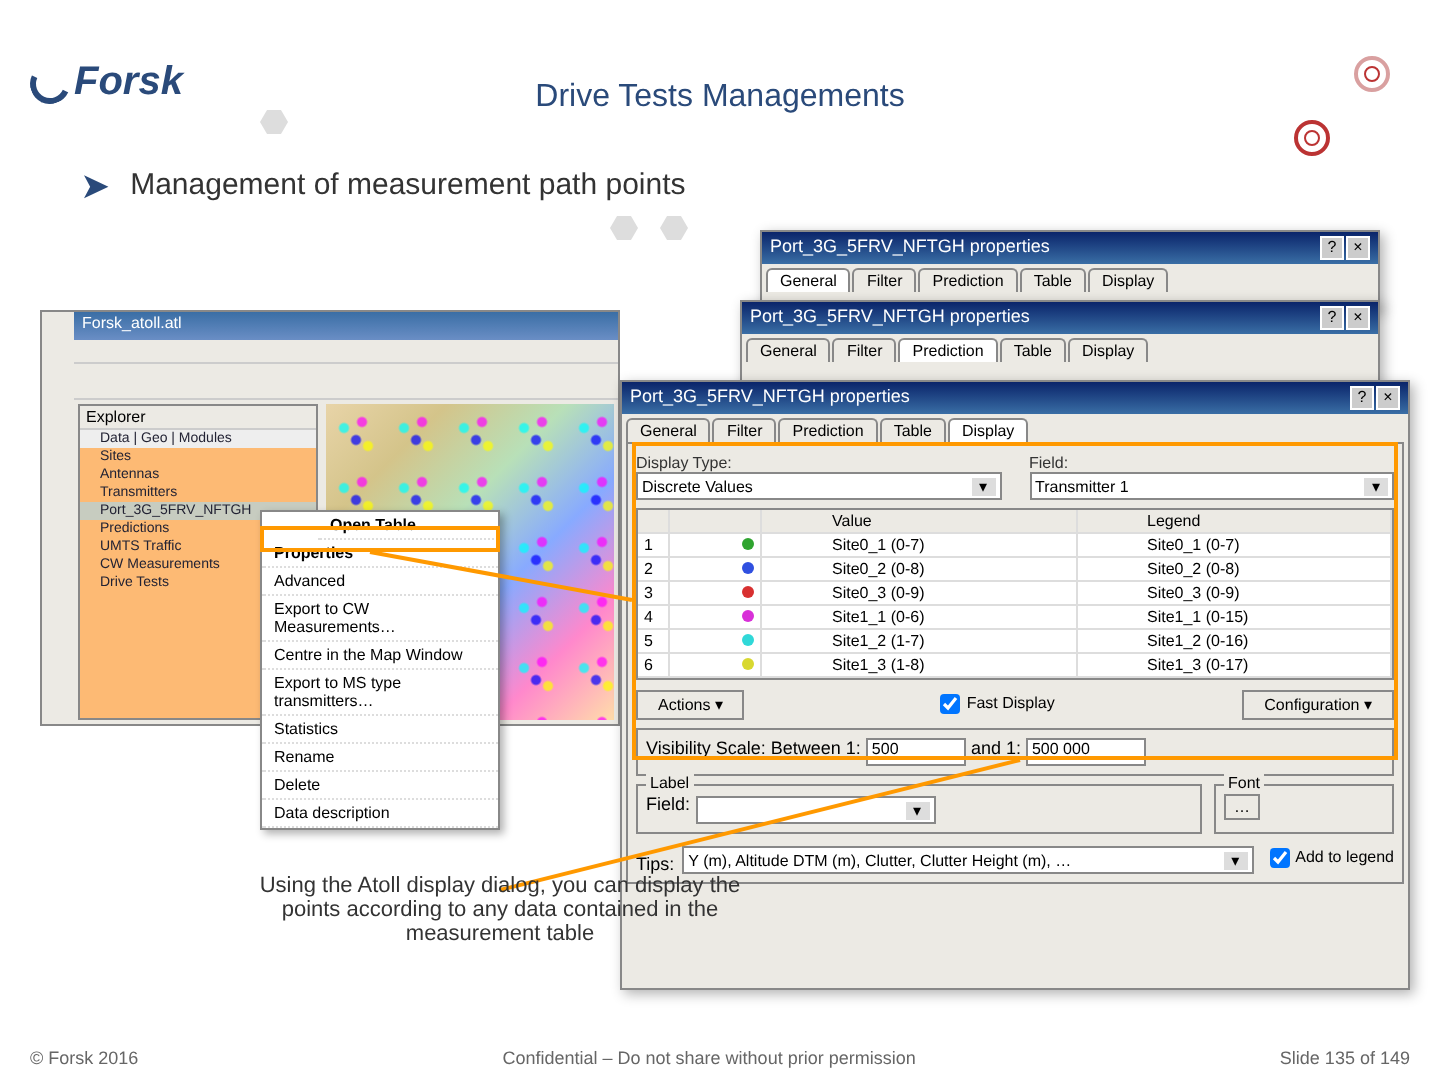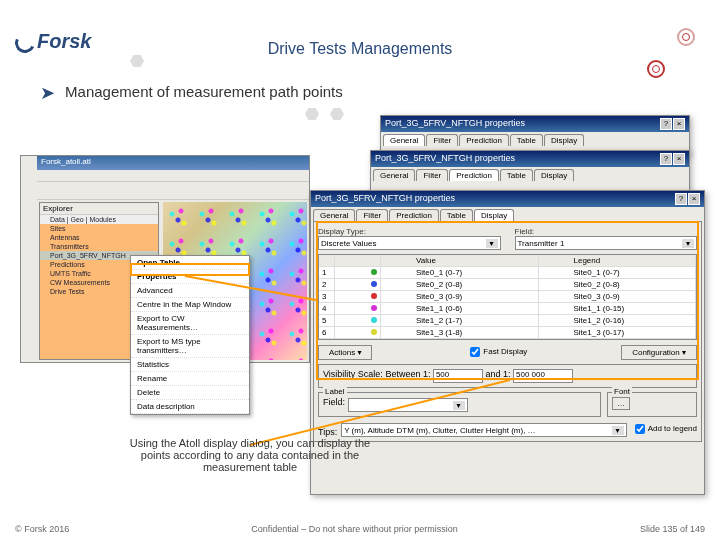--- a/index.html
+++ b/index.html
@@ -342,7 +342,7 @@
 </div>
 
 <div class="context-menu">
-  <div style="font-weight:bold;">Open Table</div>
+  <div style="font-weight:bold;margin-left:28px;">Open Table</div>
   <div style="font-weight:bold;">Properties</div>
   <div>Advanced</div>
   <div>Centre in the Map Window</div>

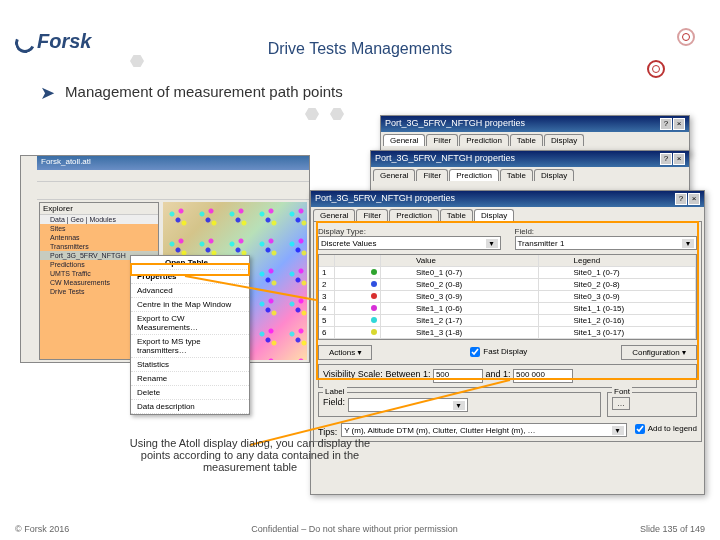--- a/index.html
+++ b/index.html
@@ -345,8 +345,8 @@
   <div style="font-weight:bold;margin-left:28px;">Open Table</div>
   <div style="font-weight:bold;">Properties</div>
   <div>Advanced</div>
+  <div>Export to CW Measurements…</div>
   <div>Centre in the Map Window</div>
-  <div>Export to CW Measurements…</div>
   <div>Export to MS type transmitters…</div>
   <div>Statistics</div>
   <div>Rename</div>

